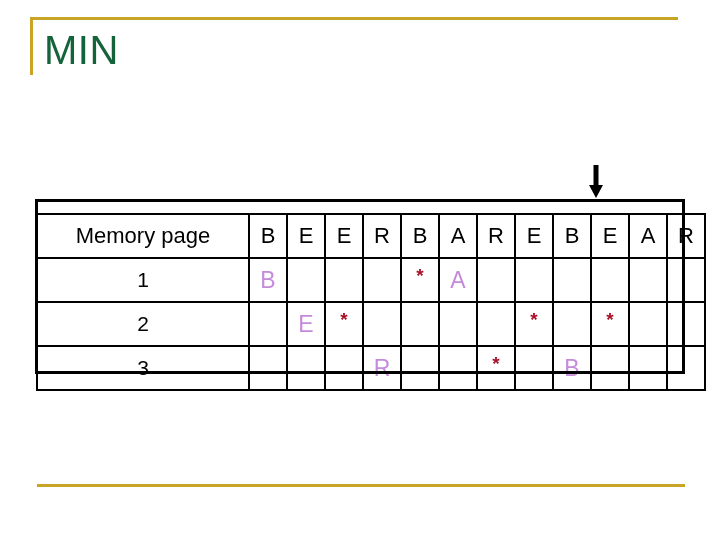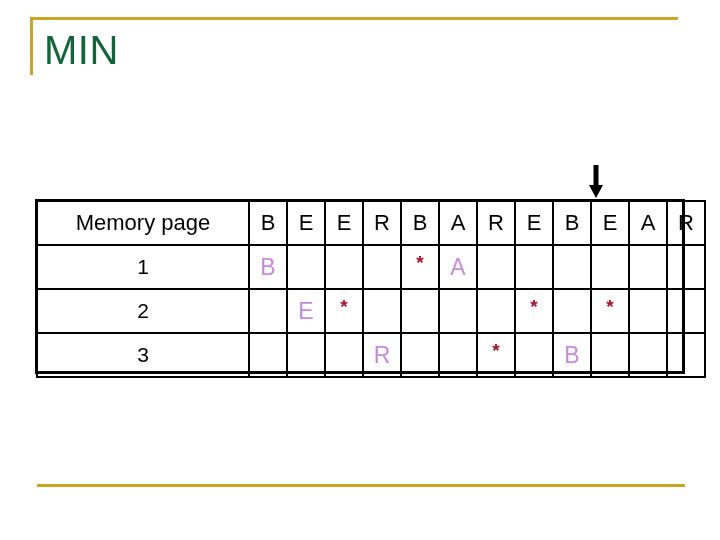--- a/index.html
+++ b/index.html
@@ -68,7 +68,7 @@
   #mem-table {
     position: absolute;
     left: 36px;
-    top: 200px;
+    top: 213px;
     border-collapse: collapse;
     table-layout: fixed;
     background: #ffffff;

